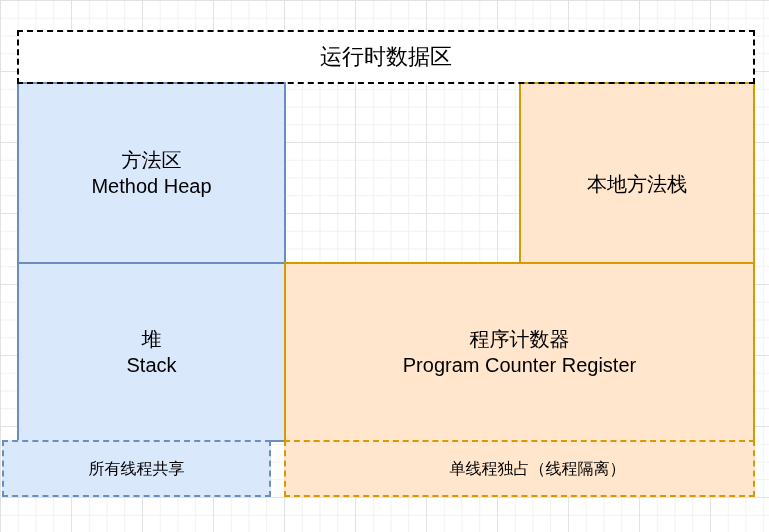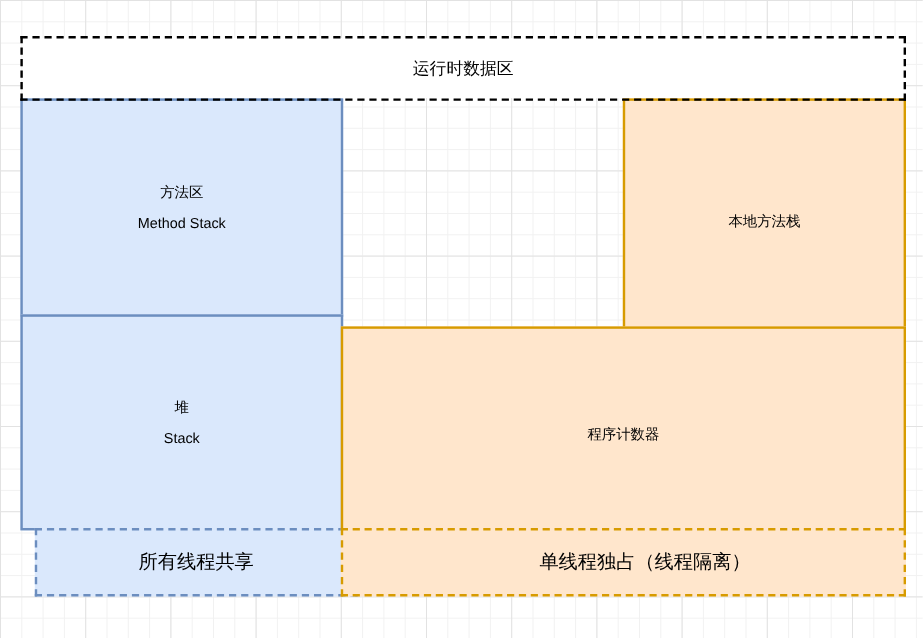--- a/index.html
+++ b/index.html
@@ -48,7 +48,7 @@
     background-clip: padding-box;
     border: 2px dashed #000000;
     z-index: 5;
-    font-size: 14px;
+    font-size: 22px;
   }
   .method-area { left: 17px;  top: 82px;  width: 269px; height: 182px; }
   .vm-stack    { left: 284px; top: 82px;  width: 237px; height: 182px; }

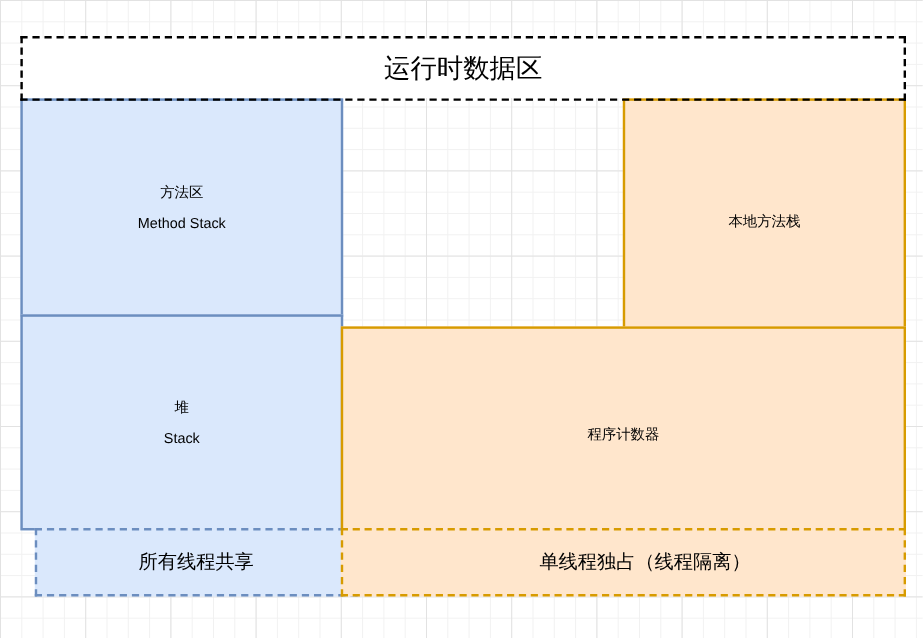--- a/index.html
+++ b/index.html
@@ -30,7 +30,7 @@
     align-items: center;
     justify-content: center;
     text-align: center;
-    font-size: 12px;
+    font-size: 20px;
     line-height: 26px;
     color: #000000;
   }

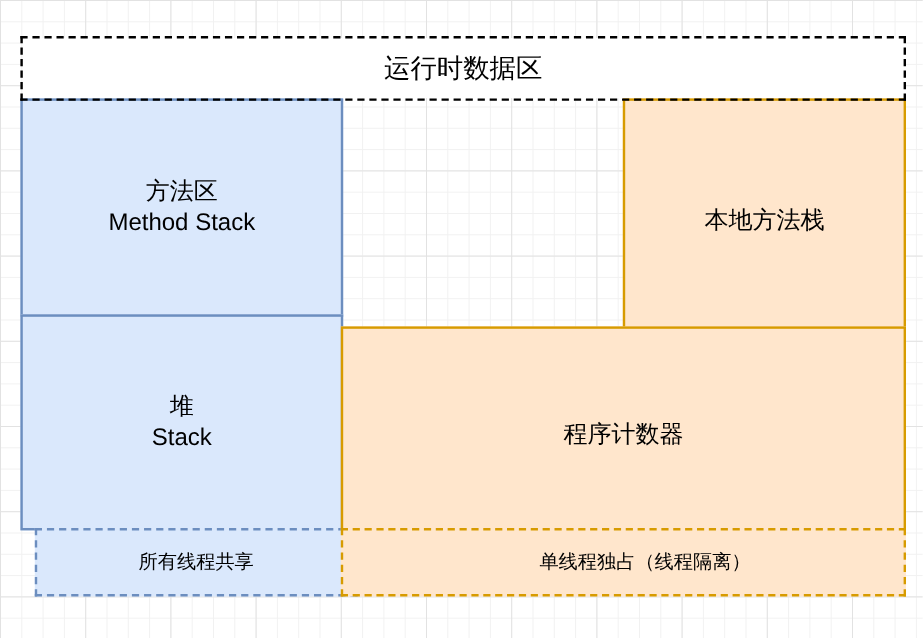--- a/index.html
+++ b/index.html
@@ -82,7 +82,7 @@
 
   <div class="box blue method-area">
     <span class="line">方法区</span>
-    <span class="line">Method Stack</span>
+    <span class="line">Method Heap</span>
   </div>
 
 

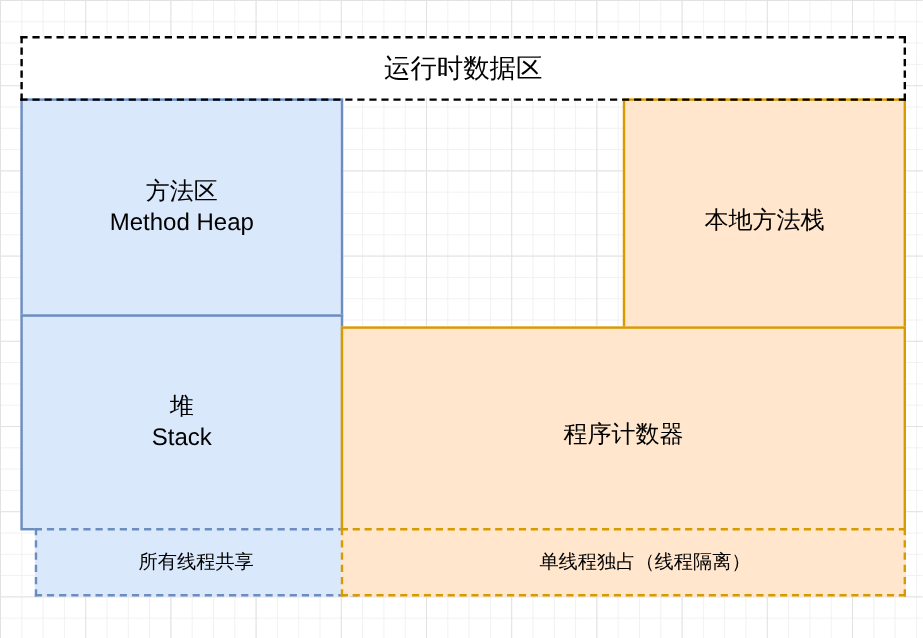--- a/index.html
+++ b/index.html
@@ -54,7 +54,7 @@
   .vm-stack    { left: 284px; top: 82px;  width: 237px; height: 182px; }
   .native-stack{ left: 519px; top: 82px;  width: 236px; height: 204px; }
   .heap        { left: 17px;  top: 262px; width: 269px; height: 180px; }
-  .pcr         { left: 284px; top: 262px; width: 471px; height: 180px; margin-top: 10px; }
+  .pcr         { left: 284px; top: 262px; width: 471px; height: 180px; }
   .legend {
     height: 57px;
     top: 440px;

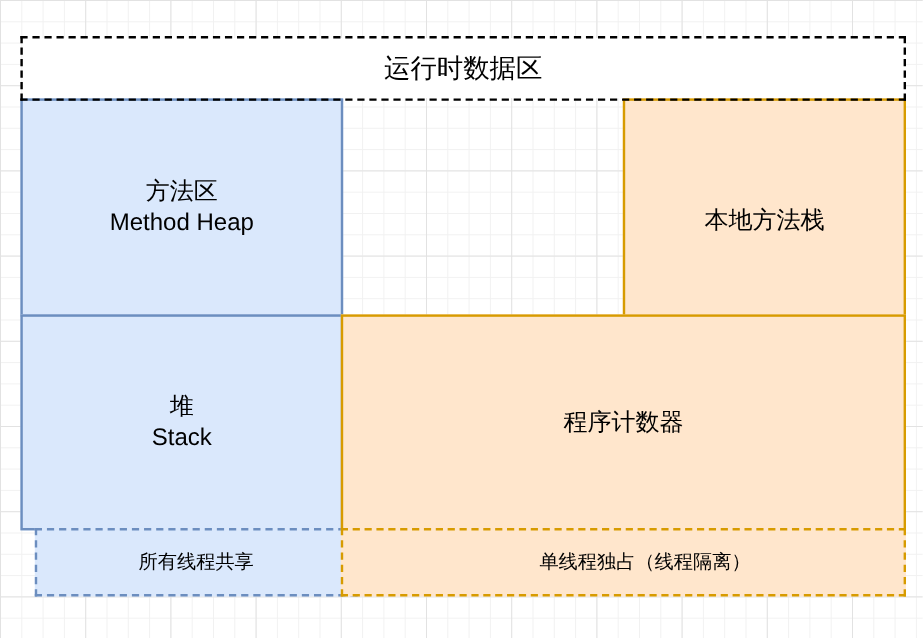--- a/index.html
+++ b/index.html
@@ -97,6 +97,7 @@
 
   <div class="box orange pcr">
     <span class="line">程序计数器</span>
+    <span class="line">Program Counter Register</span>
   </div>
 
   <div class="box legend legend-shared">

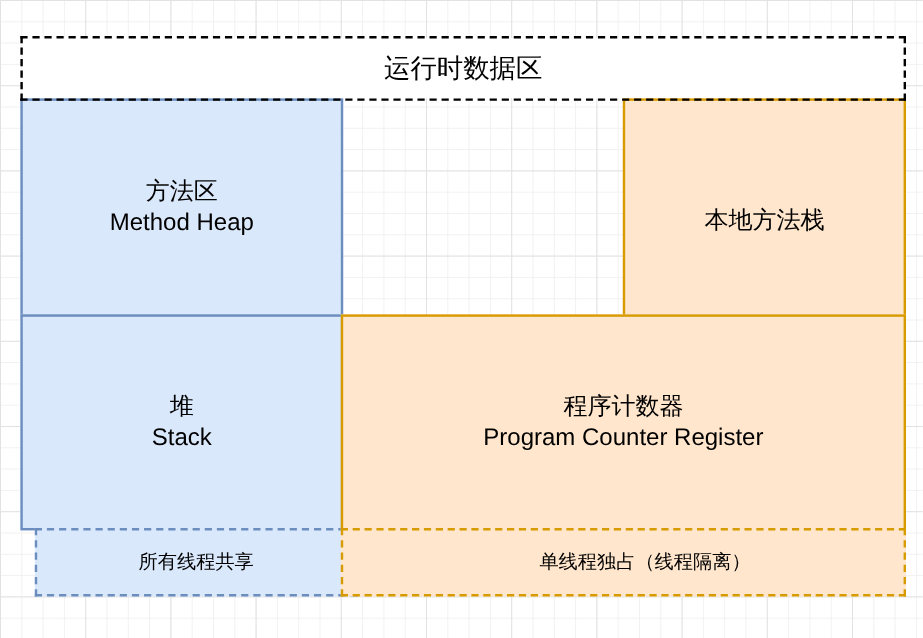--- a/index.html
+++ b/index.html
@@ -63,7 +63,7 @@
     font-size: 16px;
   }
   .legend-shared {
-    left: 29px; width: 269px;
+    left: 2px; width: 269px;
     background: #dae8fc;
     border: 2px dashed #6c8ebf;
   }

